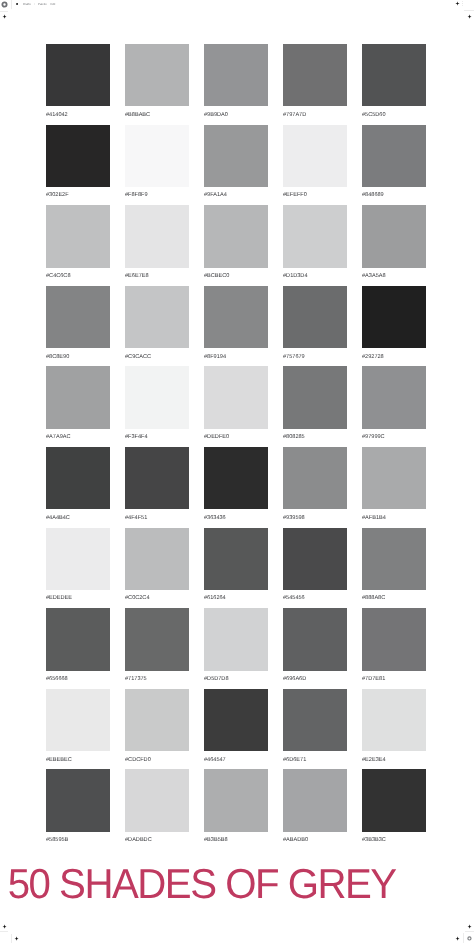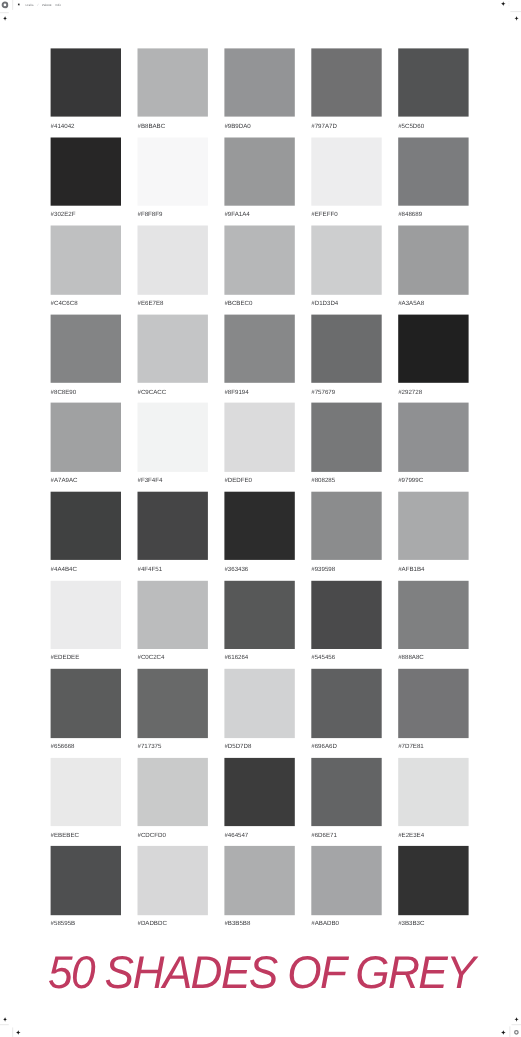--- a/index.html
+++ b/index.html
@@ -61,8 +61,8 @@
   .lbl{will-change:transform;margin-top:5.5px;font-size:5.6px;line-height:6px;color:#3c3d40;
        letter-spacing:-0.01px;white-space:nowrap;}
 
-  .title{will-change:transform;position:absolute;left:0;top:851px;width:474px;text-align:center;
-         font-size:41.8px;line-height:44px;letter-spacing:-1.55px;font-weight:400;font-style:italic;}
+  .title{will-change:transform;position:absolute;left:0;top:851px;width:474px;text-align:left;
+         font-size:41.8px;line-height:44px;letter-spacing:-1.55px;font-weight:400;}
   .title span{display:inline-block;transform:scaleX(0.962);transform-origin:center;}
 </style>
 </head>

